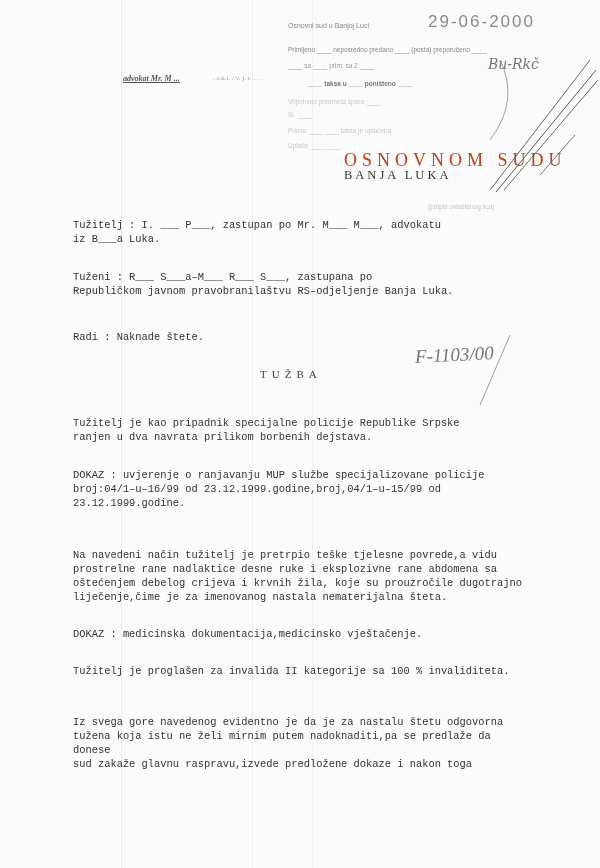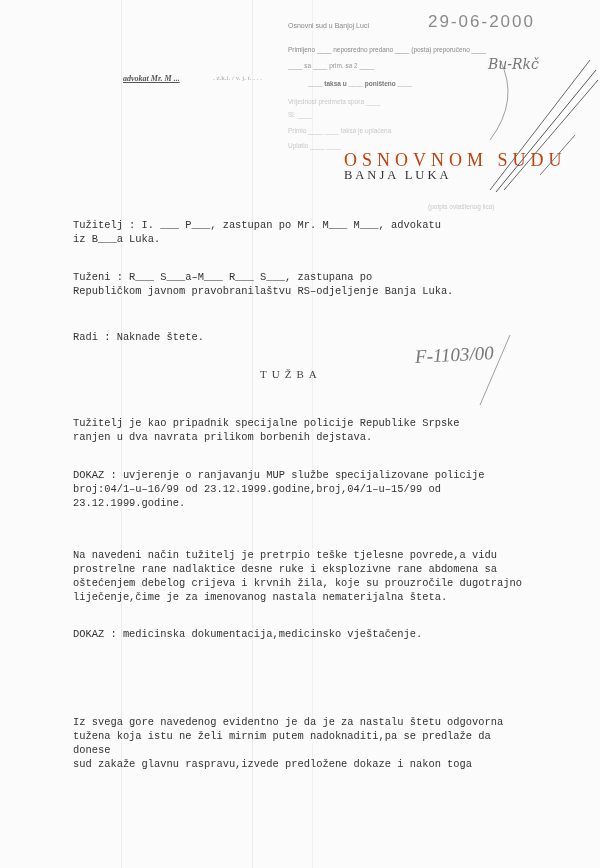--- a/index.html
+++ b/index.html
@@ -100,6 +100,7 @@
   <p>DOKAZ : medicinska dokumentacija,medicinsko vještačenje.</p>
 </div>
 <div class="para" style="top:664px">
+  <p>Tužitelj je proglašen za invalida II kategorije sa 100 % invaliditeta.</p>
 </div>
 <div class="para" style="top:715px">
   <p>Iz svega gore navedenog evidentno je da je za nastalu štetu odgovorna</p>

